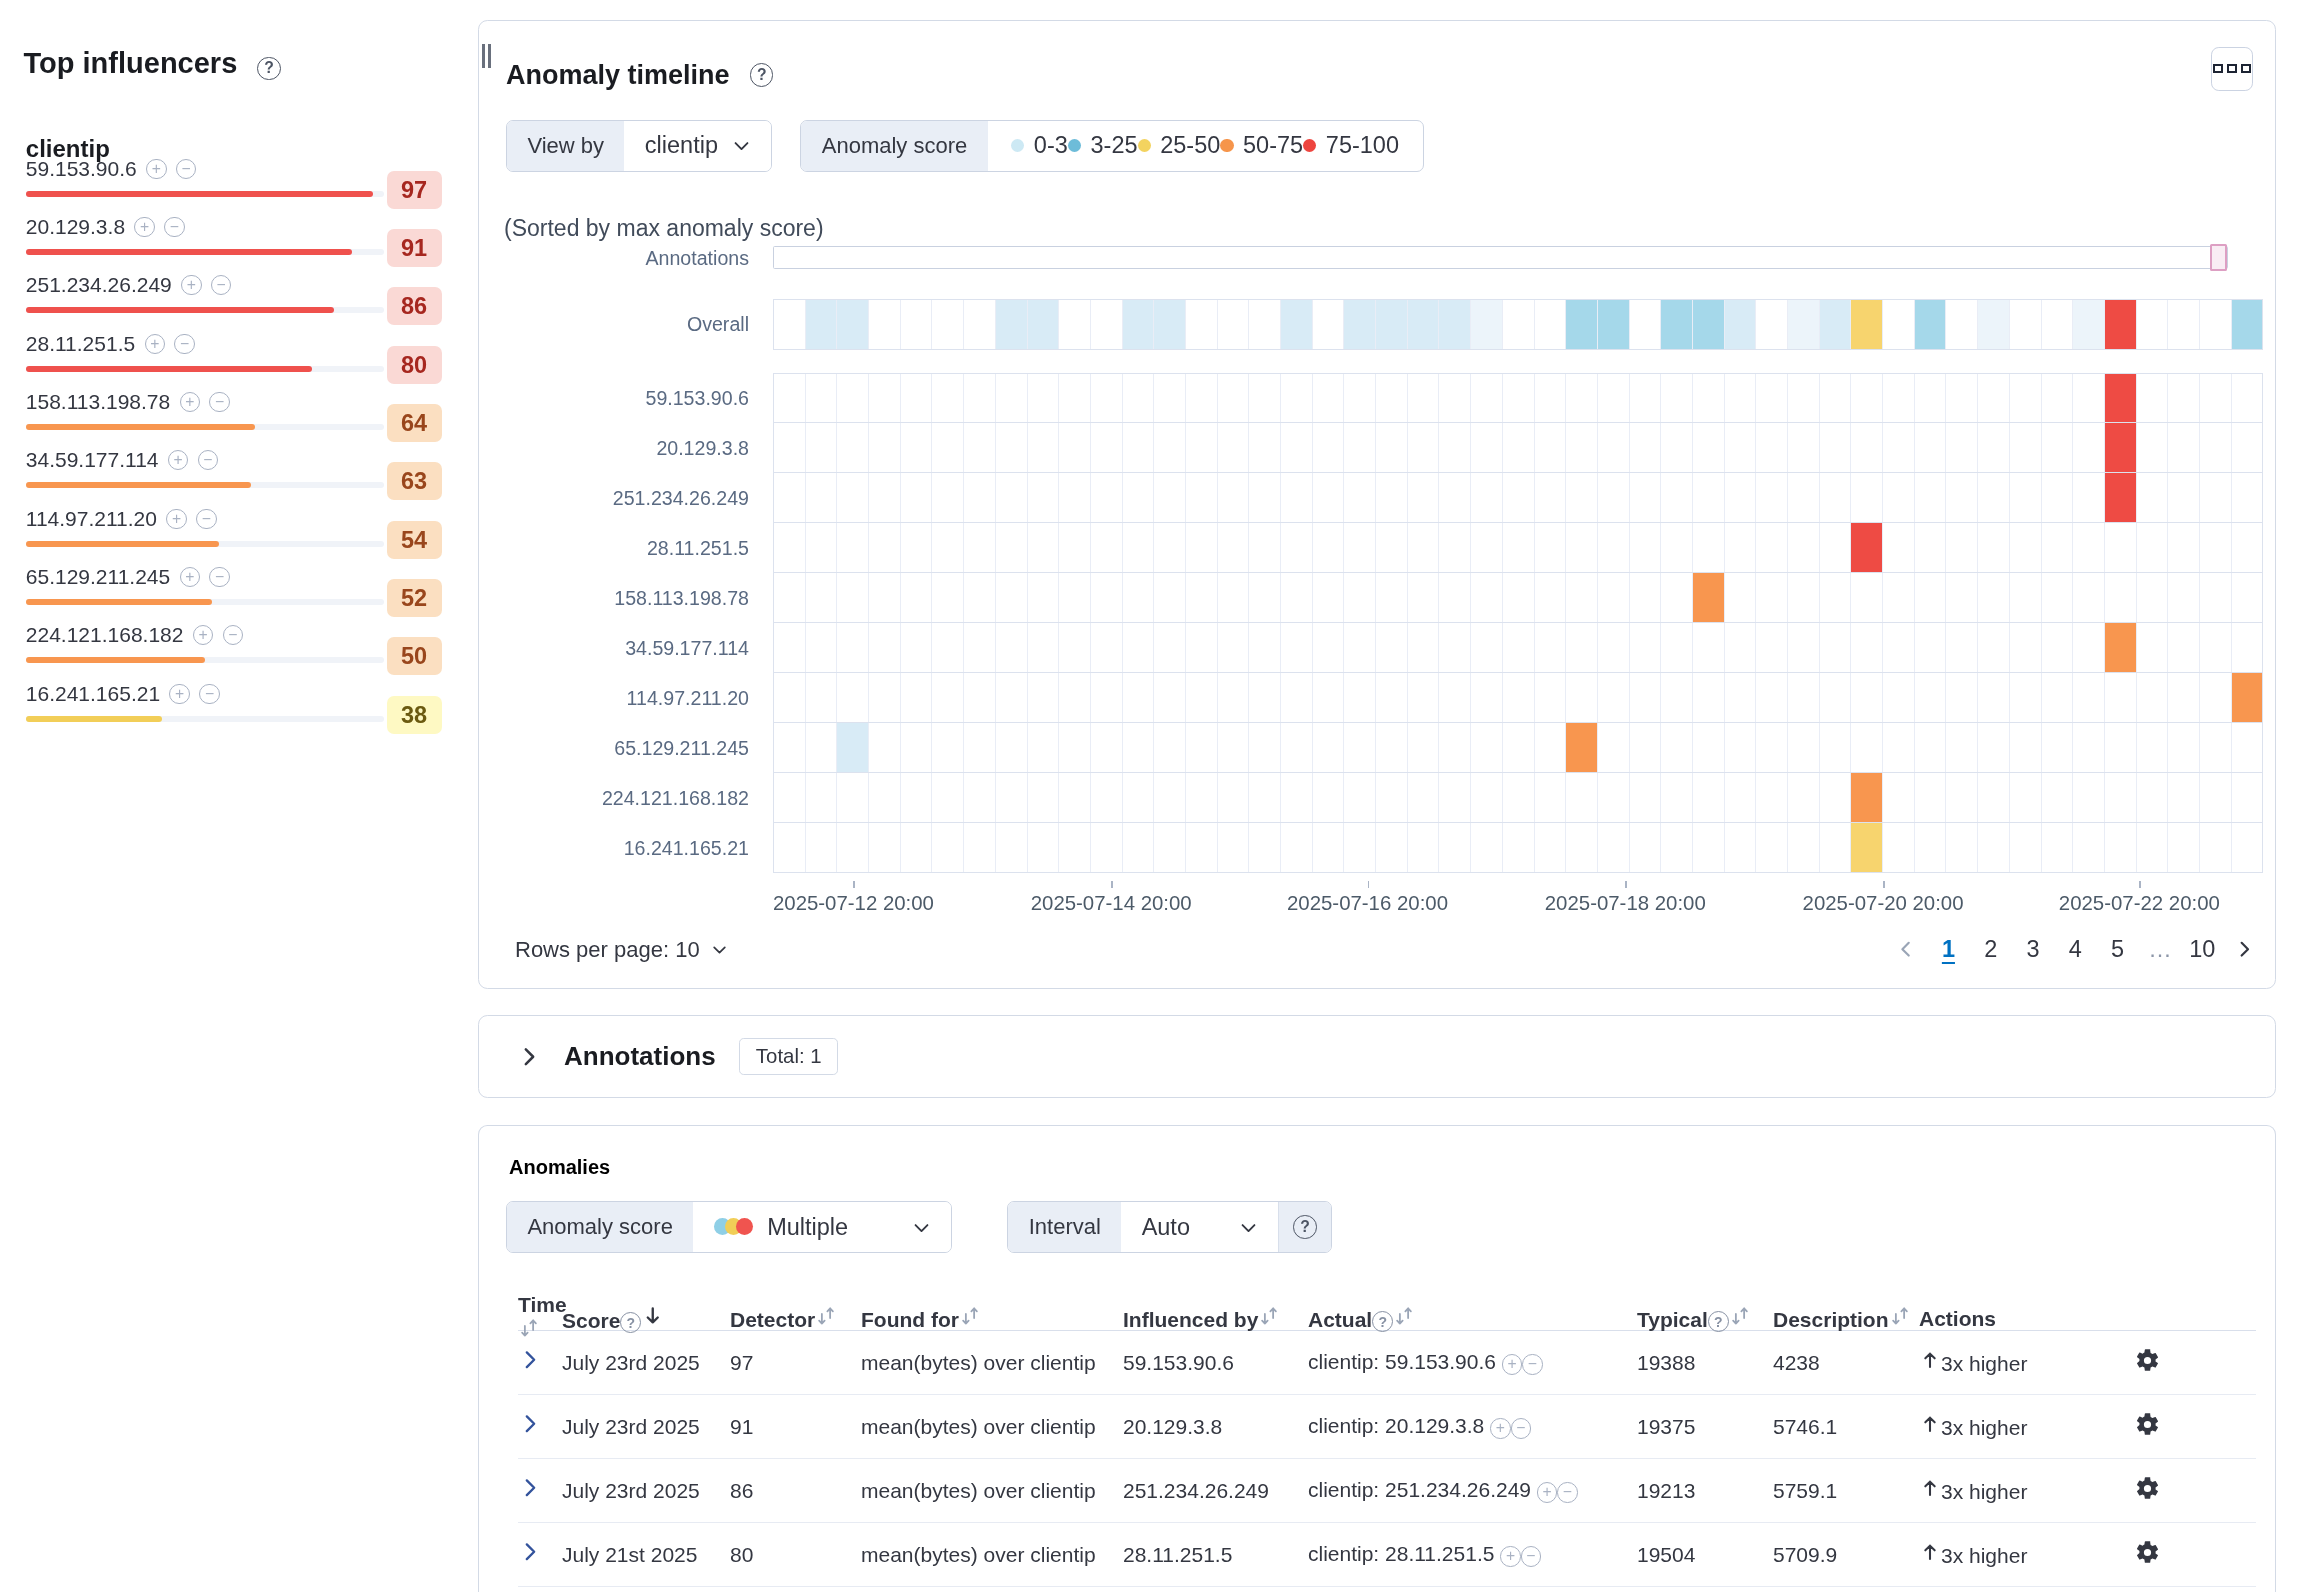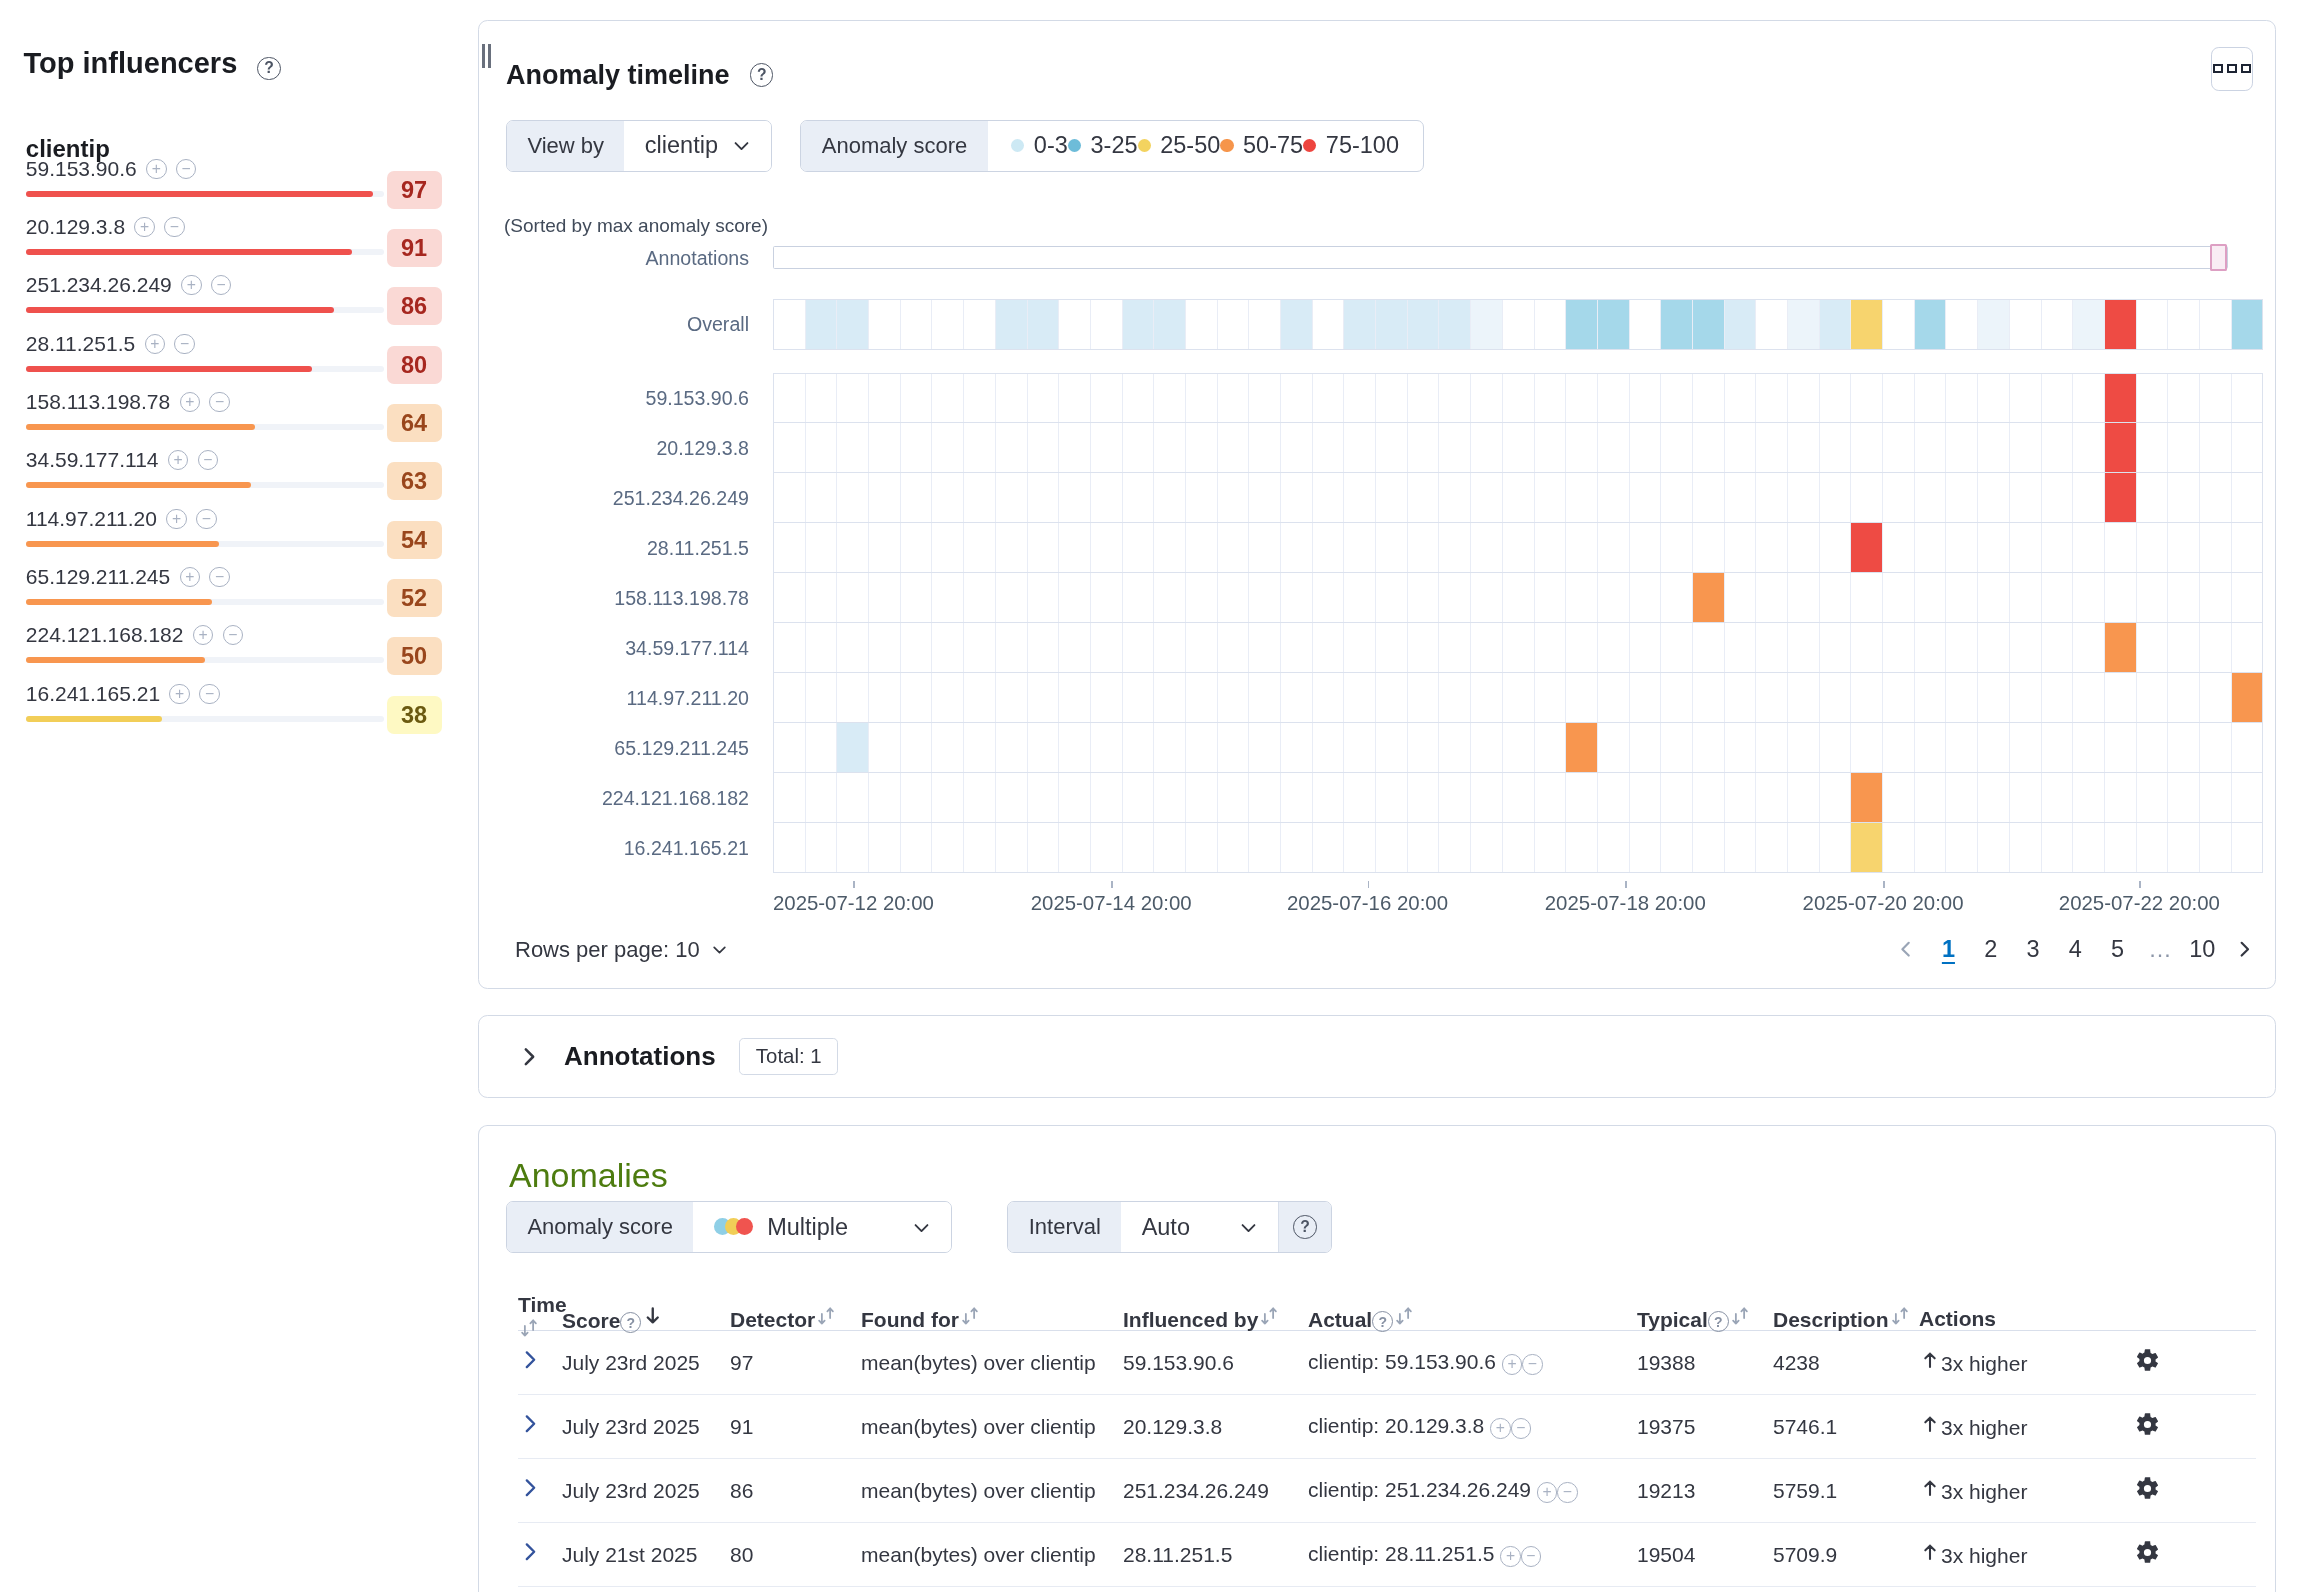--- a/index.html
+++ b/index.html
@@ -54,7 +54,7 @@
   .legend-items { display:flex; align-items:center; padding:0 23.5px; }
   .legend-item { display:flex; align-items:center; gap:9.4px; font-size:23.5px; color:#343741; }
   .legend-dot { width:13.3px; height:13.3px; border-radius:50%; }
-  #tl-note { position:absolute; left:25px; top:194px; font-size:19px; color:#414b5a; }
+  #tl-note { position:absolute; left:25px; top:194px; font-size:23px; color:#414b5a; }
 
   
   .lane-label-col { position:absolute; left:0; width:270px; text-align:right; color:#5a6a82; font-size:19.6px; }

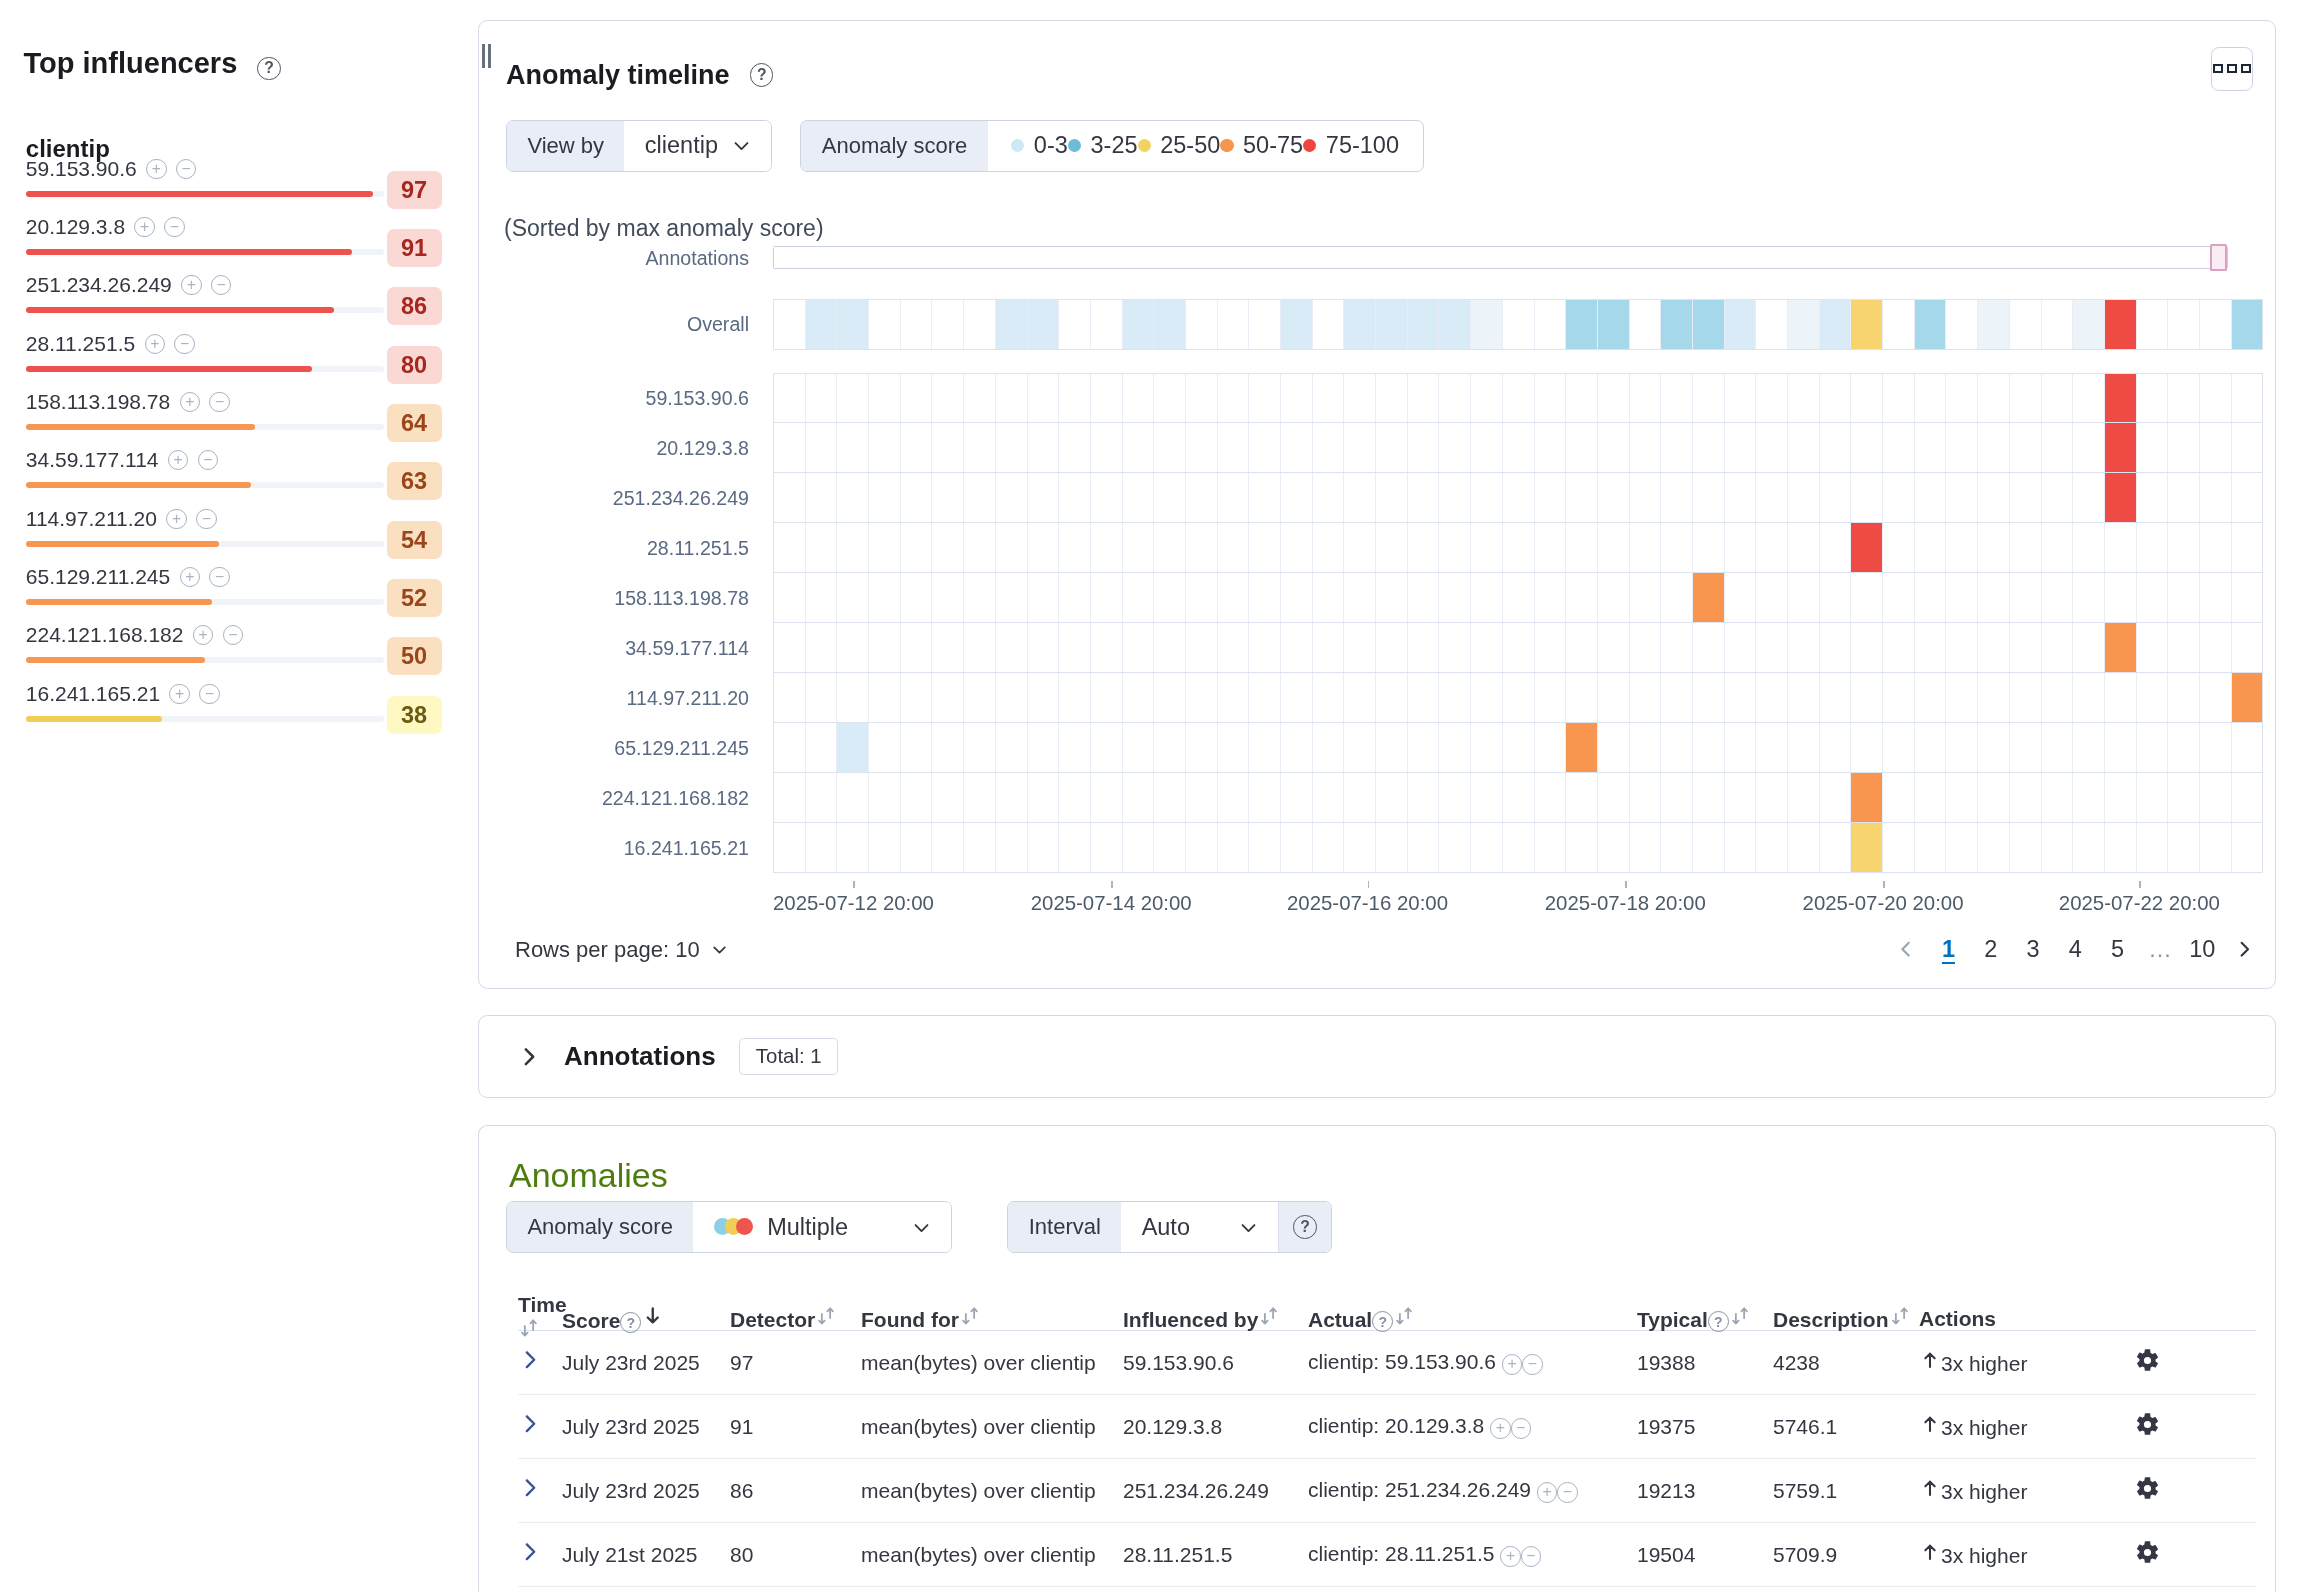--- a/index.html
+++ b/index.html
@@ -90,7 +90,7 @@
   #ann-badge { border:0.8px solid #d3dae6; border-radius:4.7px; padding:6.3px 15.7px; font-size:20.4px; color:#343741; background:#fff; }
 
   
-  #anom-title { position:absolute; left:30px; top:30px; font-size:34px; font-weight:normal; color:#4d7c0f; }
+  #anom-title { position:absolute; left:30px; top:30px; font-size:20px; font-weight:bold; color:#000000; }
   #anom-controls { position:absolute; left:27px; top:75px; display:flex; gap:55px; }
   .multi-dot { position:relative; width:41px; height:20.4px; flex:0 0 auto; }
   .multi-dot i { position:absolute; top:1.6px; width:17px; height:17px; border-radius:50%; }

